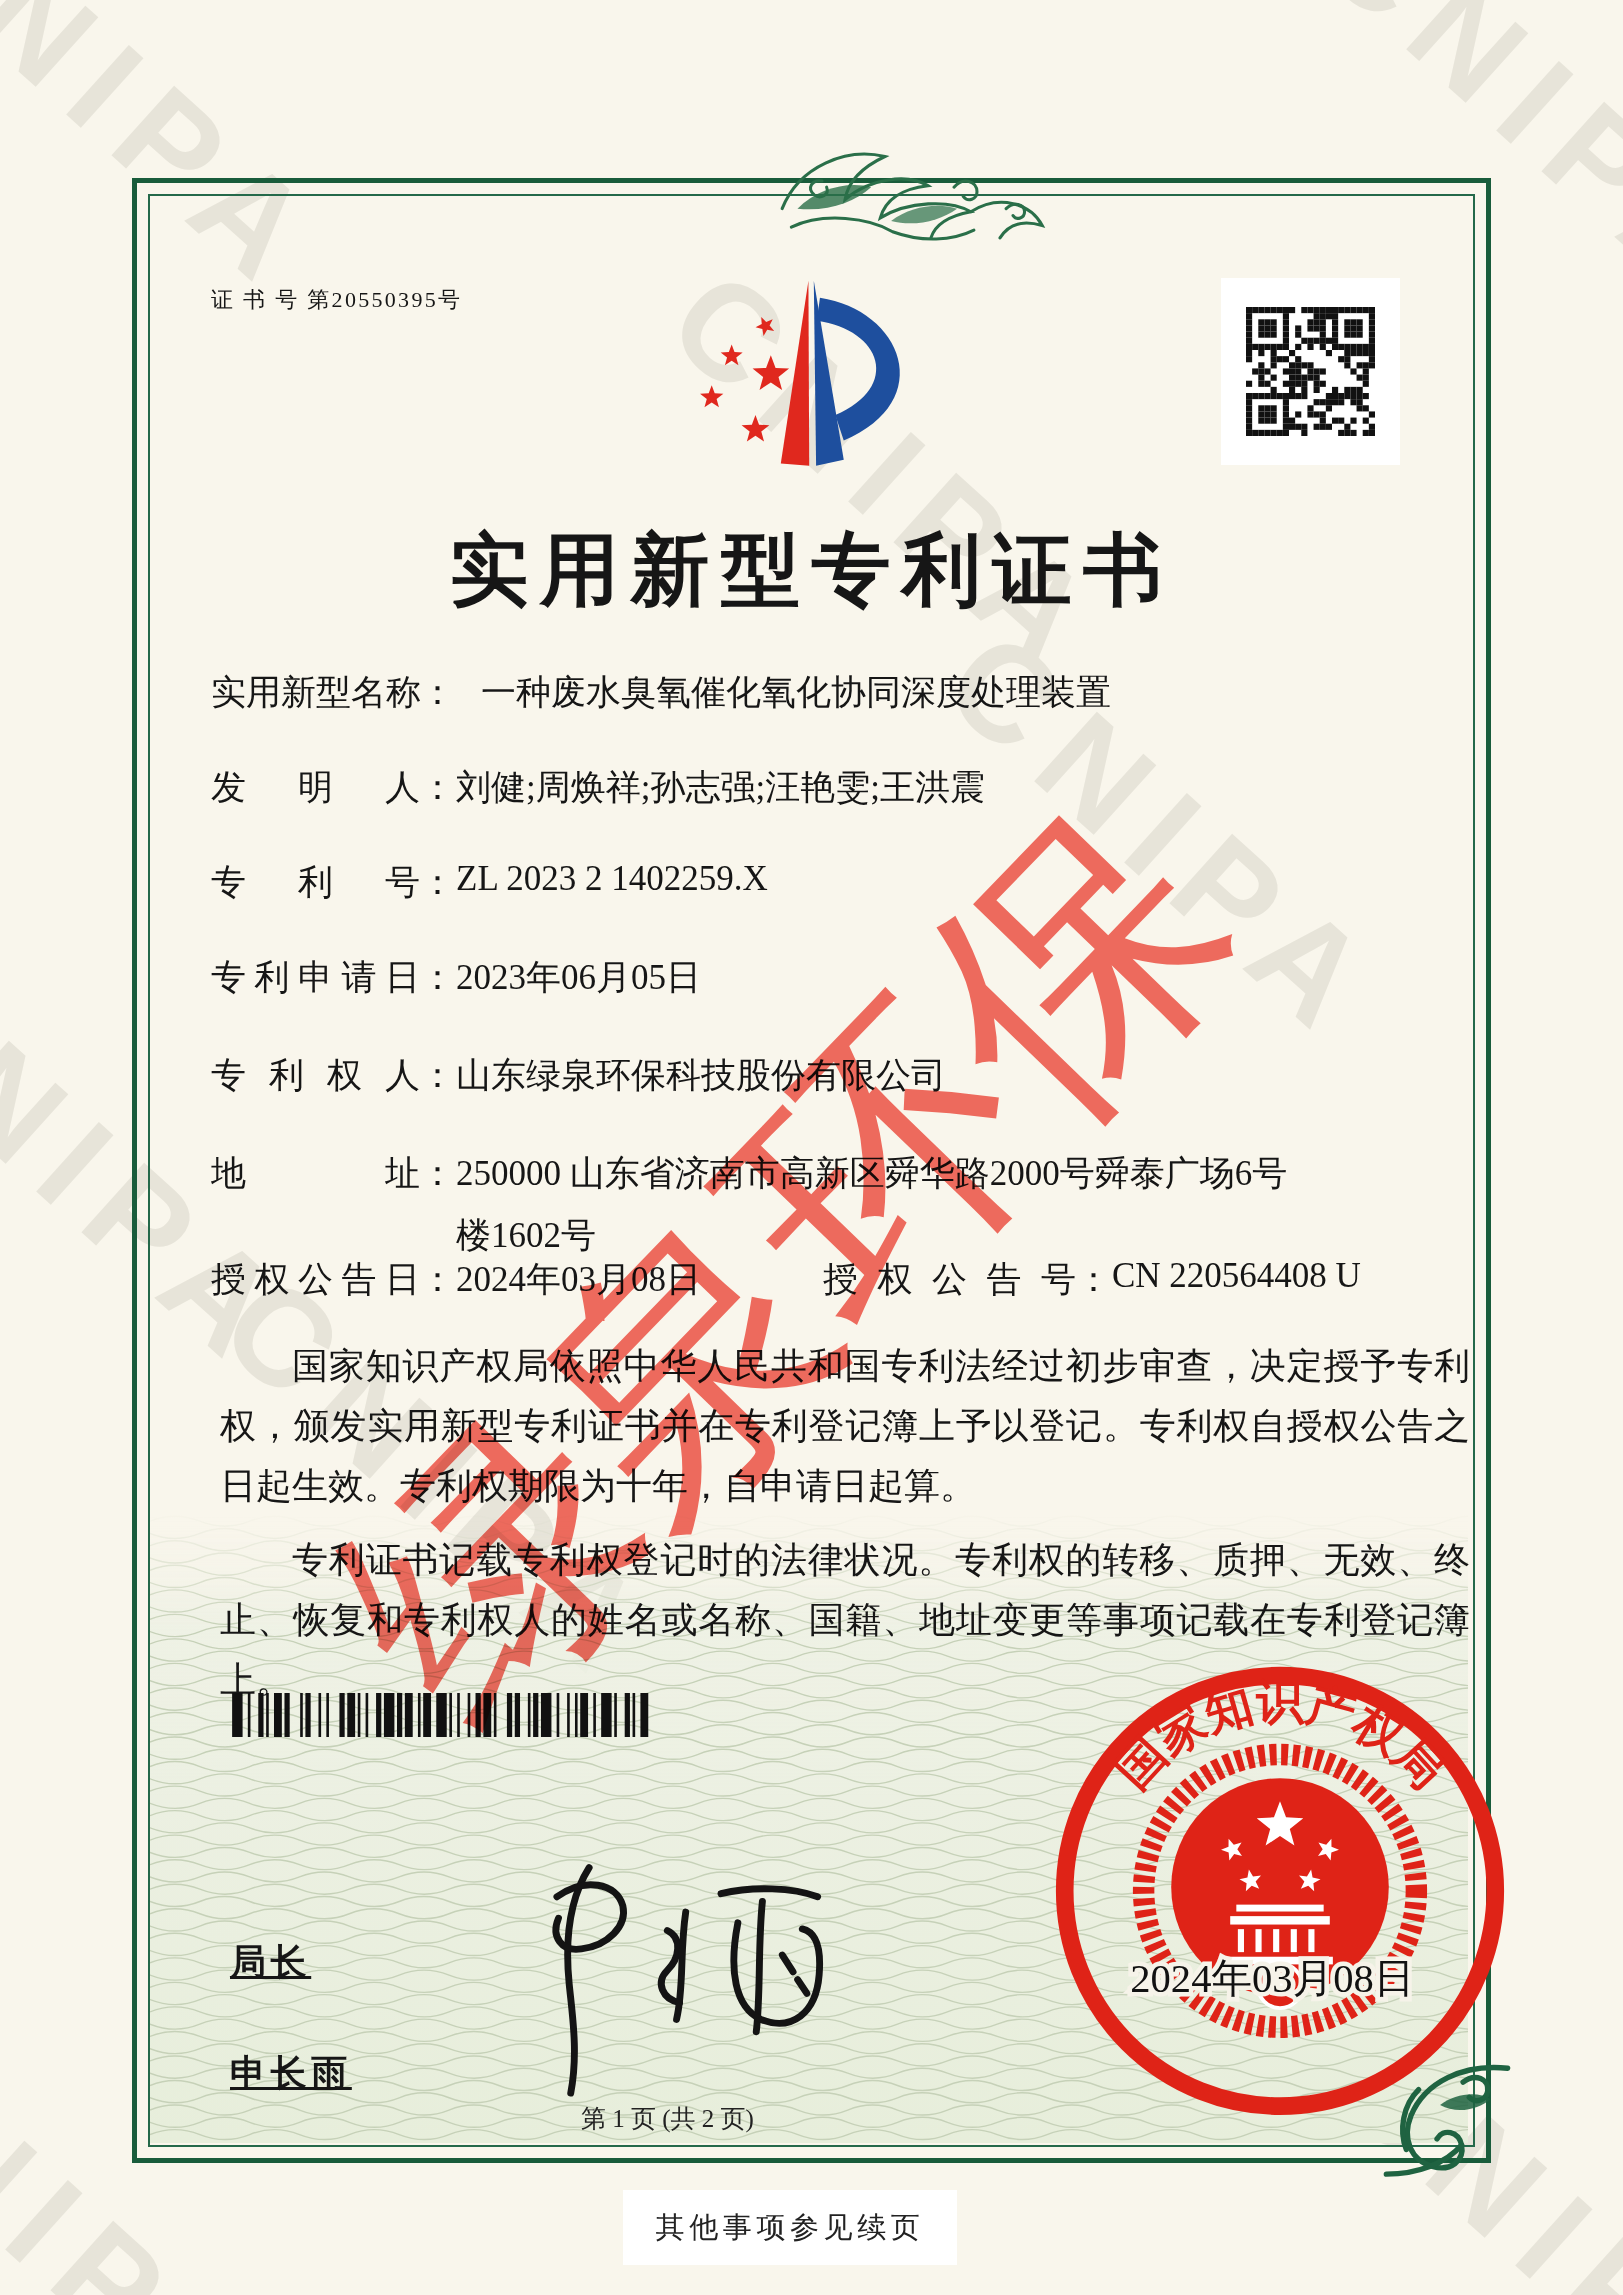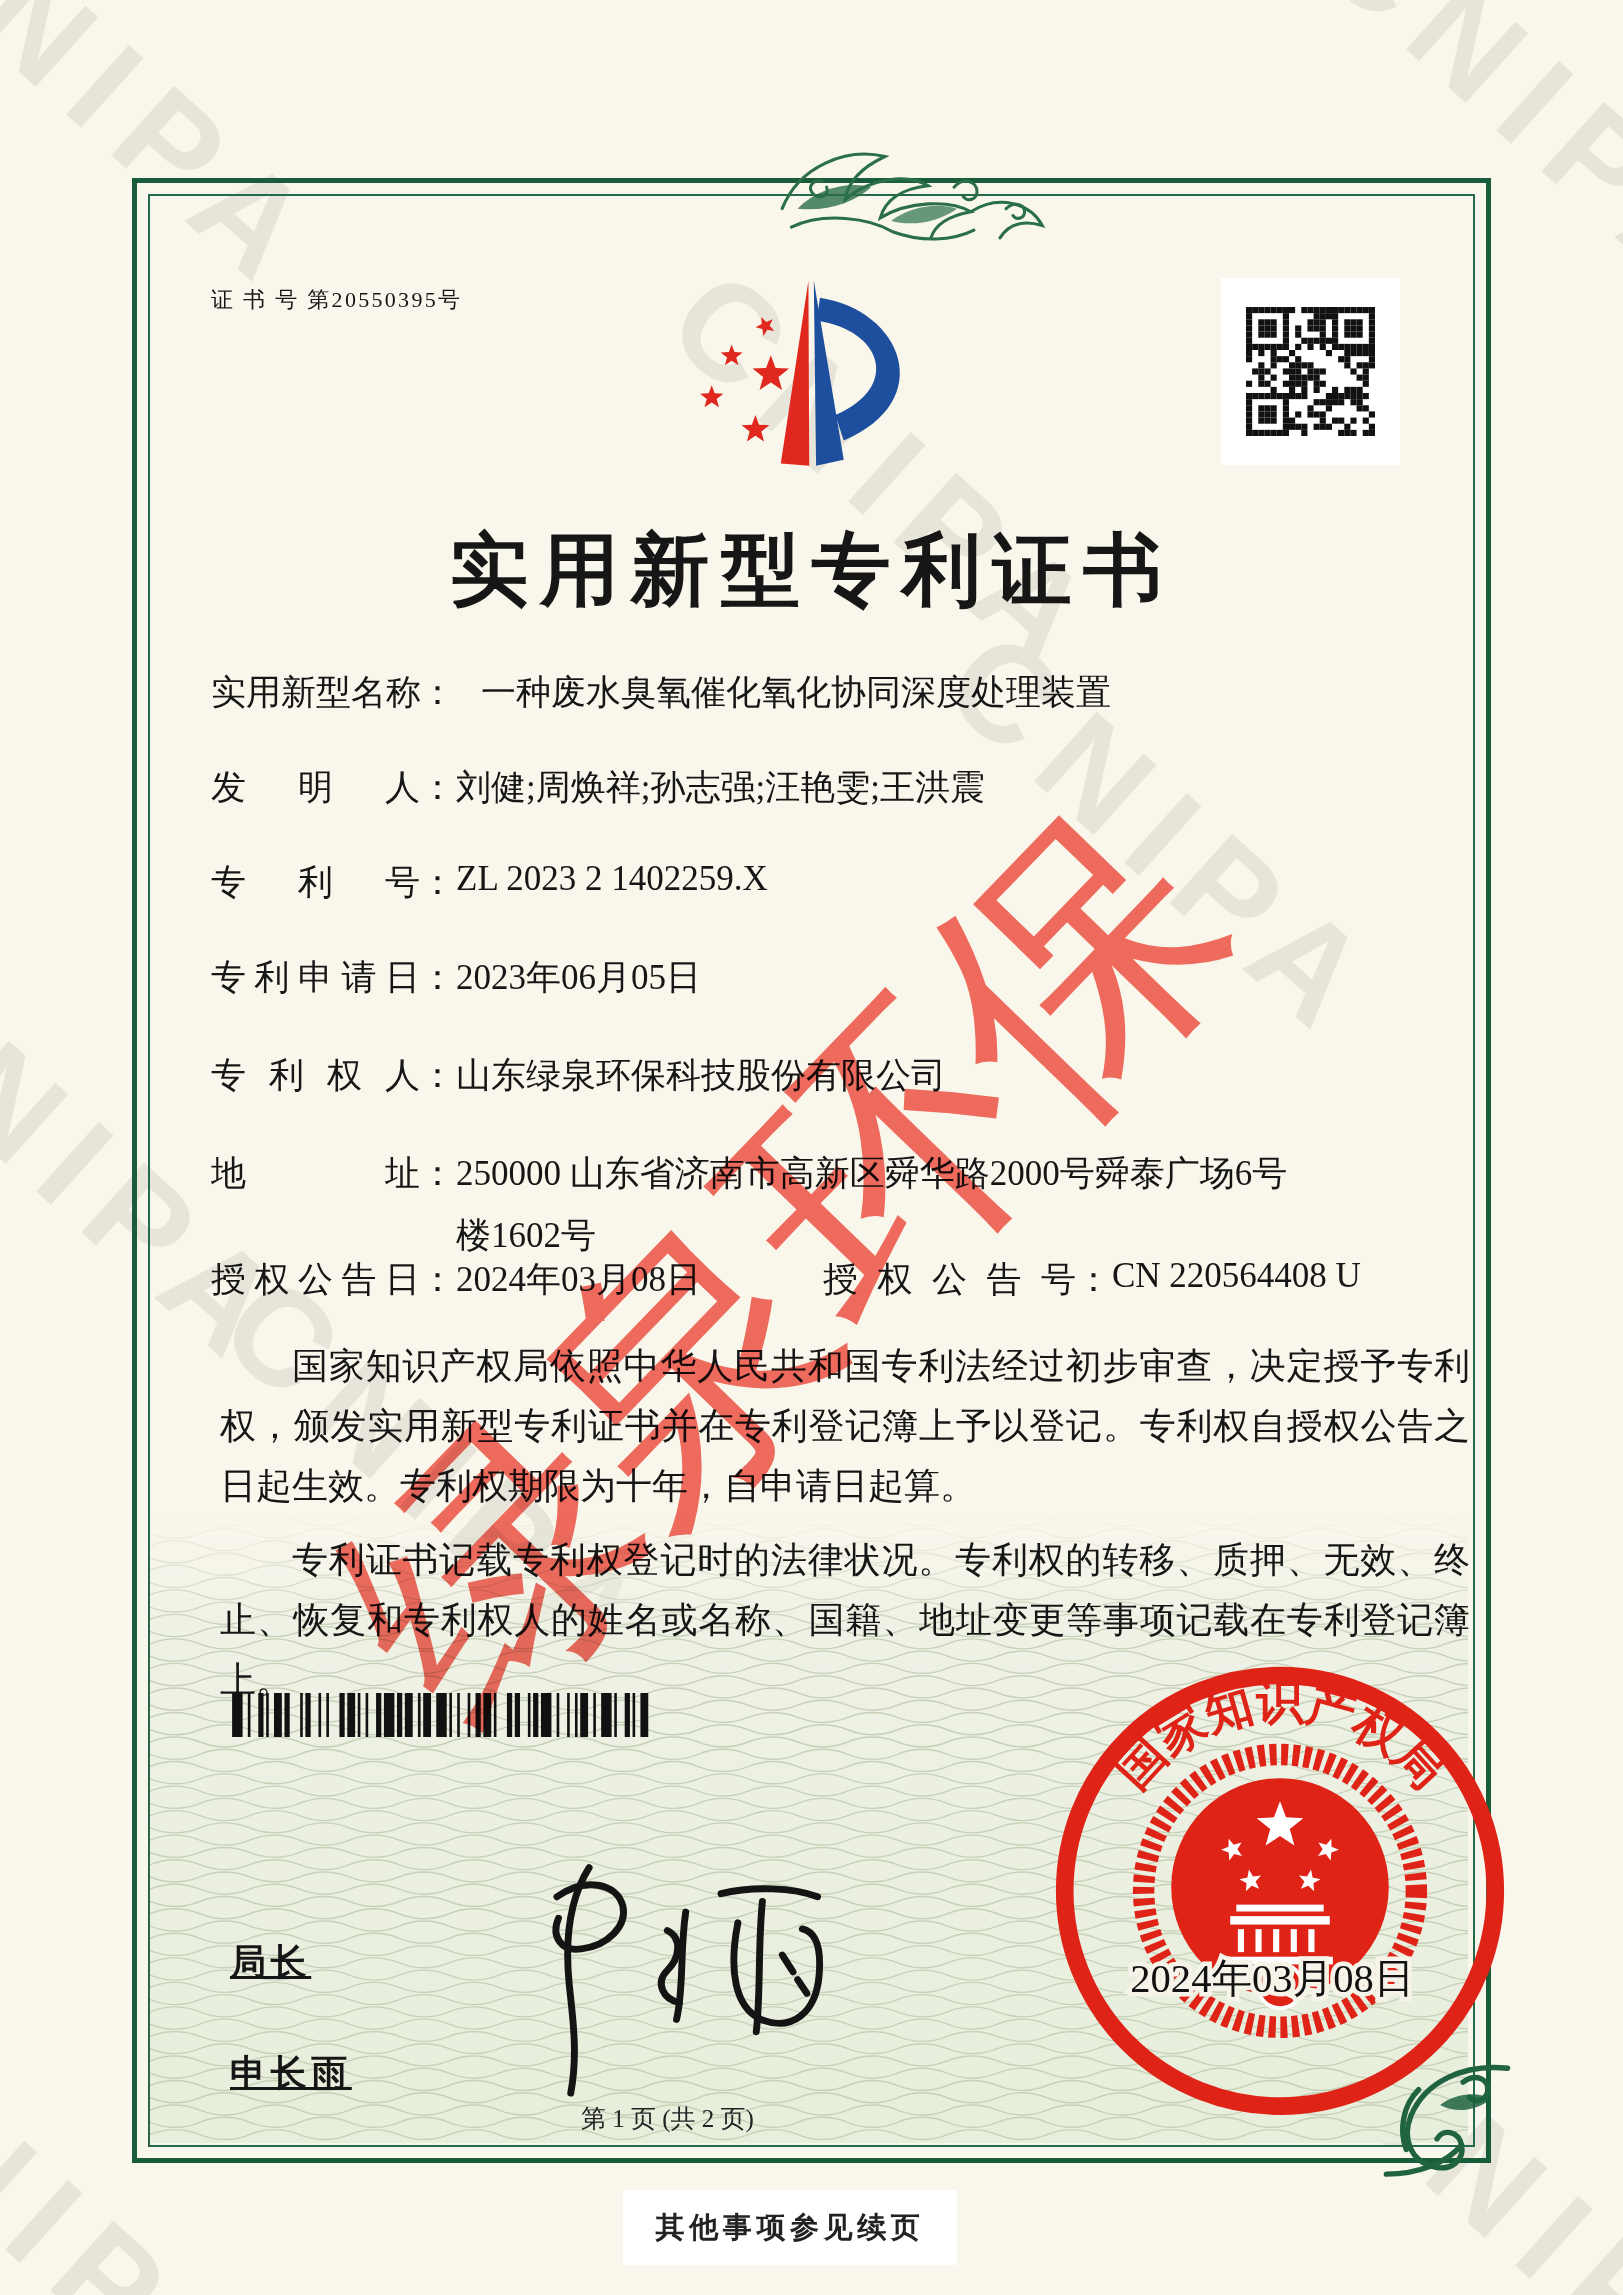--- a/index.html
+++ b/index.html
@@ -45,7 +45,7 @@
            font-weight:700;font-size:36px;letter-spacing:4.6px;text-decoration:underline;}
   .qrbox{position:absolute;left:1221px;top:278px;width:179px;height:187px;background:#fff;z-index:3;}
   .notebox{position:absolute;left:623px;top:2190px;width:334px;height:75px;background:#fff;z-index:3;
-           display:flex;align-items:center;justify-content:center;font-size:29px;letter-spacing:4.6px;color:#222;font-weight:bold;}
+           display:flex;align-items:center;justify-content:center;font-size:29px;letter-spacing:4.6px;color:#222;}
   .pagefooter{position:absolute;left:581px;top:2102px;width:399px;text-align:left;font-size:25px;z-index:3;color:#222;}
   svg{display:block;}
 </style>

